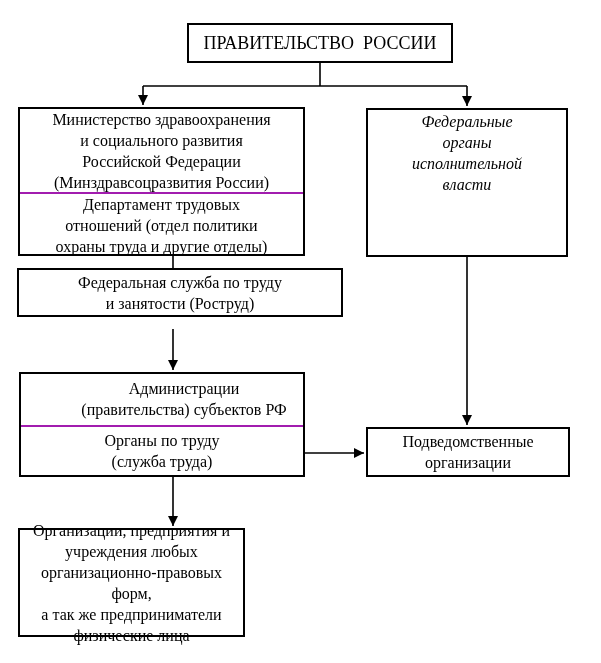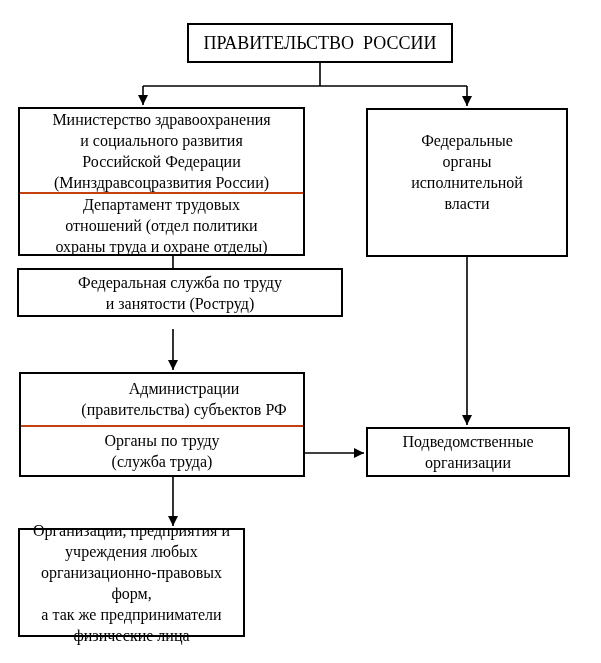--- a/index.html
+++ b/index.html
@@ -46,7 +46,7 @@
     white-space: pre-wrap;
   }
   .node .compartment.divided {
-    border-bottom: 2px solid #c2410c;
+    border-bottom: 2px solid #a21caf;
   }
   
   #gov-box        { left: 187px; top: 23px;  width: 266px; height: 40px;  font-size: 18px; justify-content: center; }

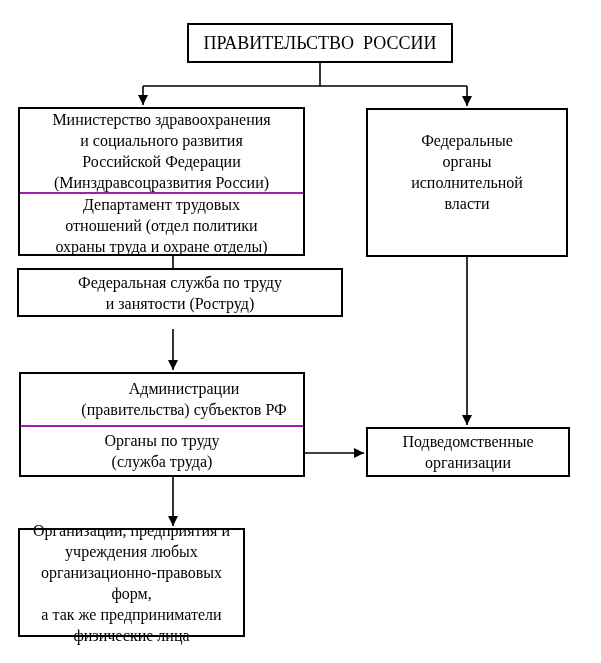--- a/index.html
+++ b/index.html
@@ -58,7 +58,7 @@
   #admin-top      { height: 55px; padding-left: 44px; }
   #admin-labor    { height: 50px; }
   #orgs-box       { left: 18px;  top: 528px; width: 227px; height: 109px; }
-  #federal-box    { left: 366px; top: 108px; width: 202px; height: 149px; justify-content: flex-start; padding-top: 20px; }
+  #federal-box    { left: 366px; top: 108px; width: 202px; height: 149px; justify-content: flex-start; padding-top: 1px; font-style: italic; }
   #subord-box     { left: 366px; top: 427px; width: 204px; height: 50px; }
 </style>
 </head>

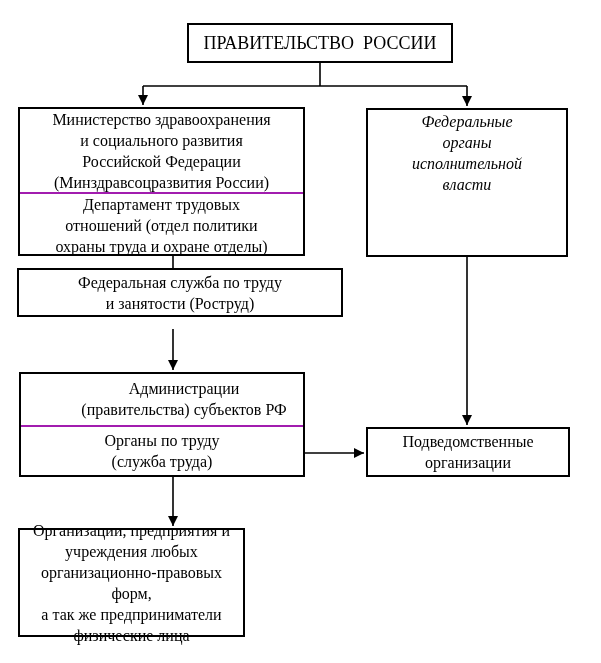--- a/index.html
+++ b/index.html
@@ -97,7 +97,7 @@
     <div class="compartment" id="ministry-dept">
       <span>Департамент трудовых
 отношений (отдел политики
-охраны труда и охране отделы)</span>
+охраны труда и другие отделы)</span>
     </div>
   </div>
 

